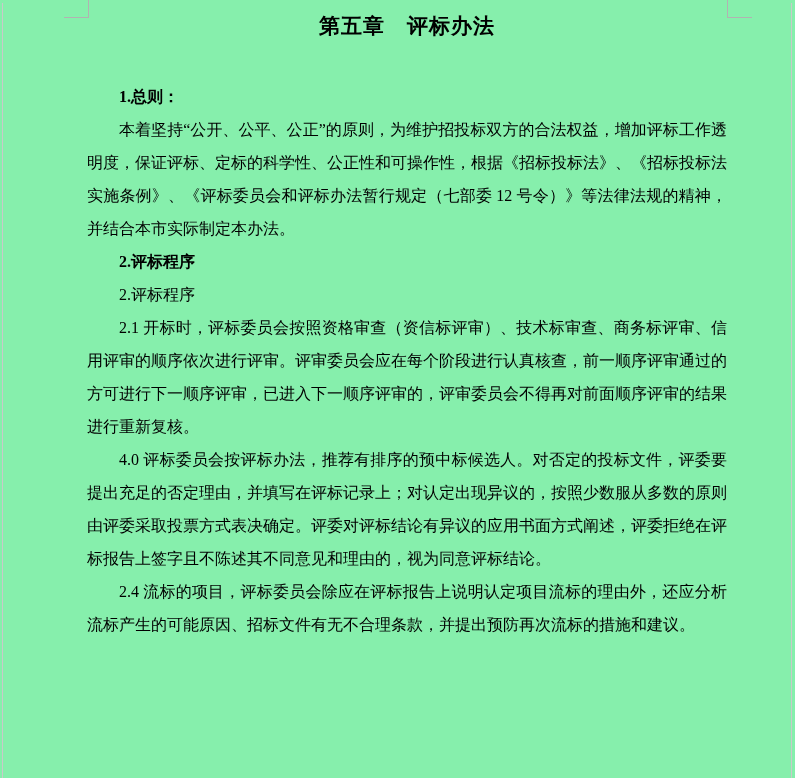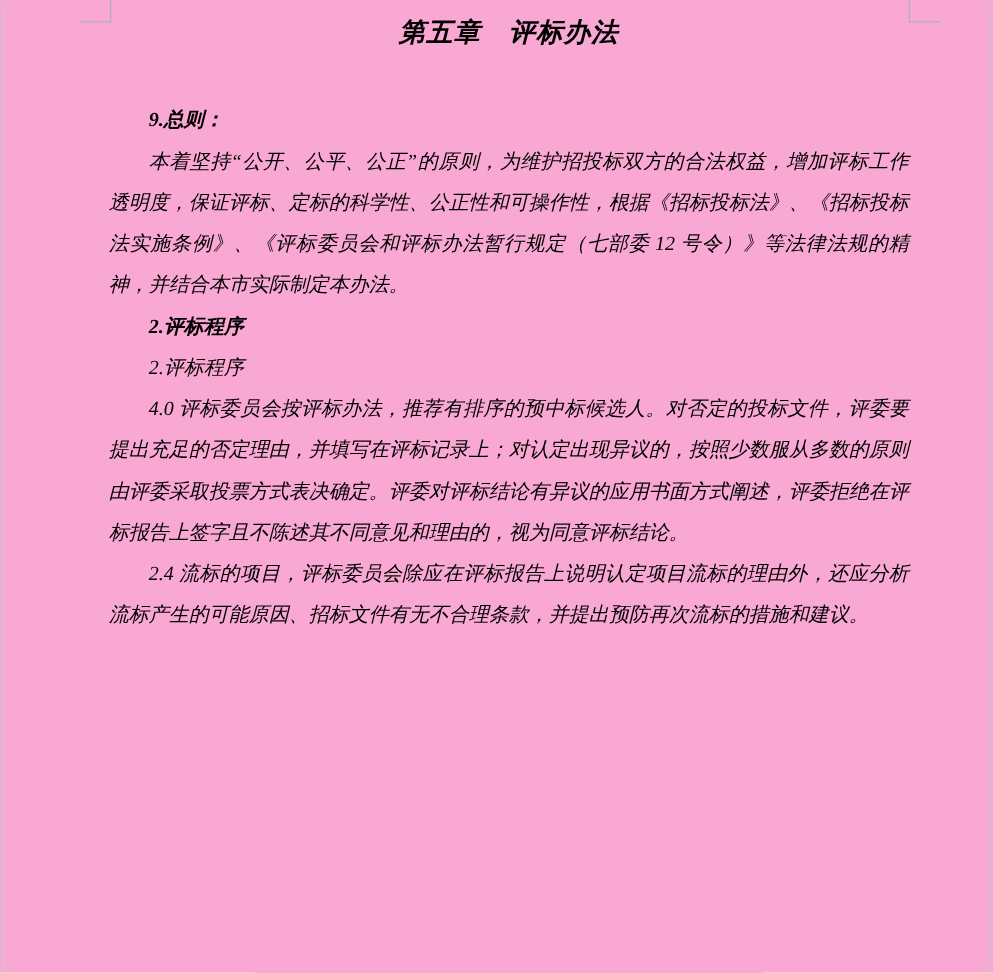--- a/index.html
+++ b/index.html
@@ -18,8 +18,7 @@
   .page {
     position: absolute;
     inset: 0;
-    background: #f9a8d4;
-    font-style: italic;
+    background: #86efac;
   }
   
   .edge-left {

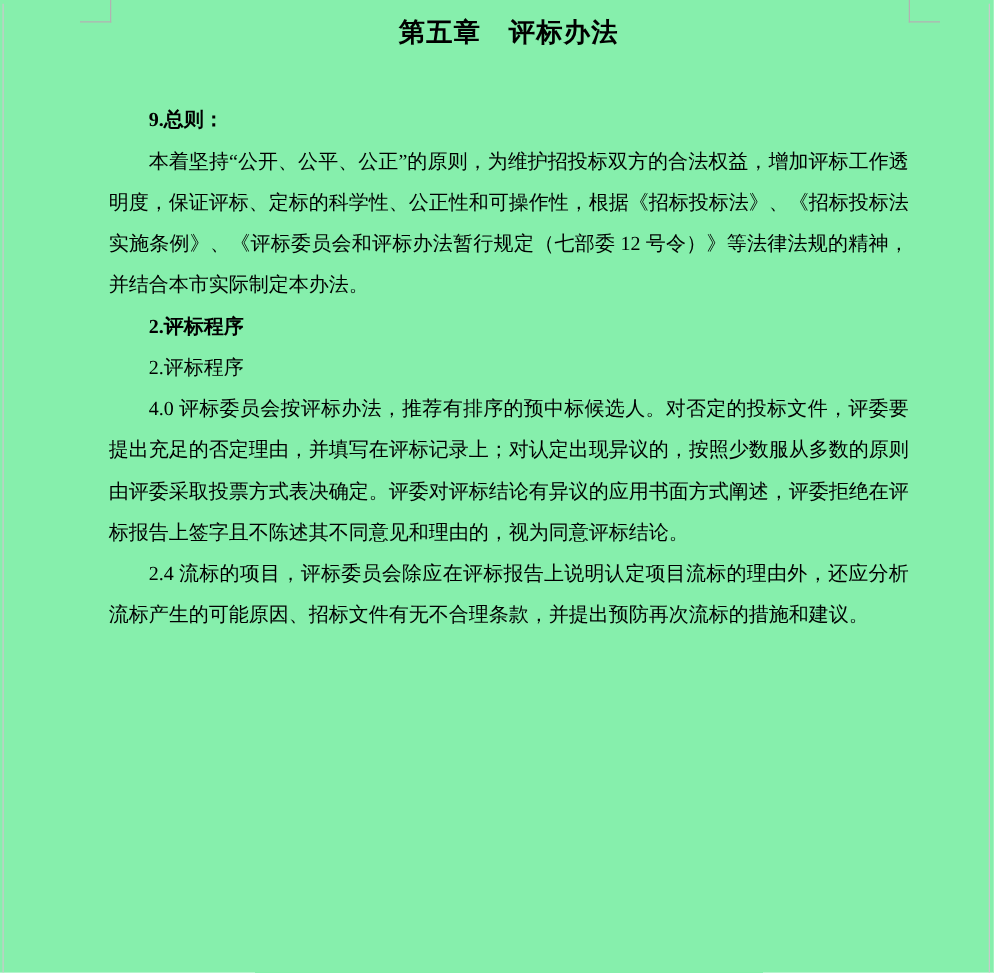--- a/index.html
+++ b/index.html
@@ -100,7 +100,7 @@
 
     <h1 class="doc-title">第五章　评标办法</h1>
 
-    <p class="heading">9.总则：</p>
+    <p class="heading">1.总则：</p>
 
     <p>本着坚持“公开、公平、公正”的原则，为维护招投标双方的合法权益，增加评标工作透明度，保证评标、定标的科学性、公正性和可操作性，根据《招标投标法》、《招标投标法实施条例》、《评标委员会和评标办法暂行规定（七部委 12 号令）》等法律法规的精神，并结合本市实际制定本办法。</p>
 

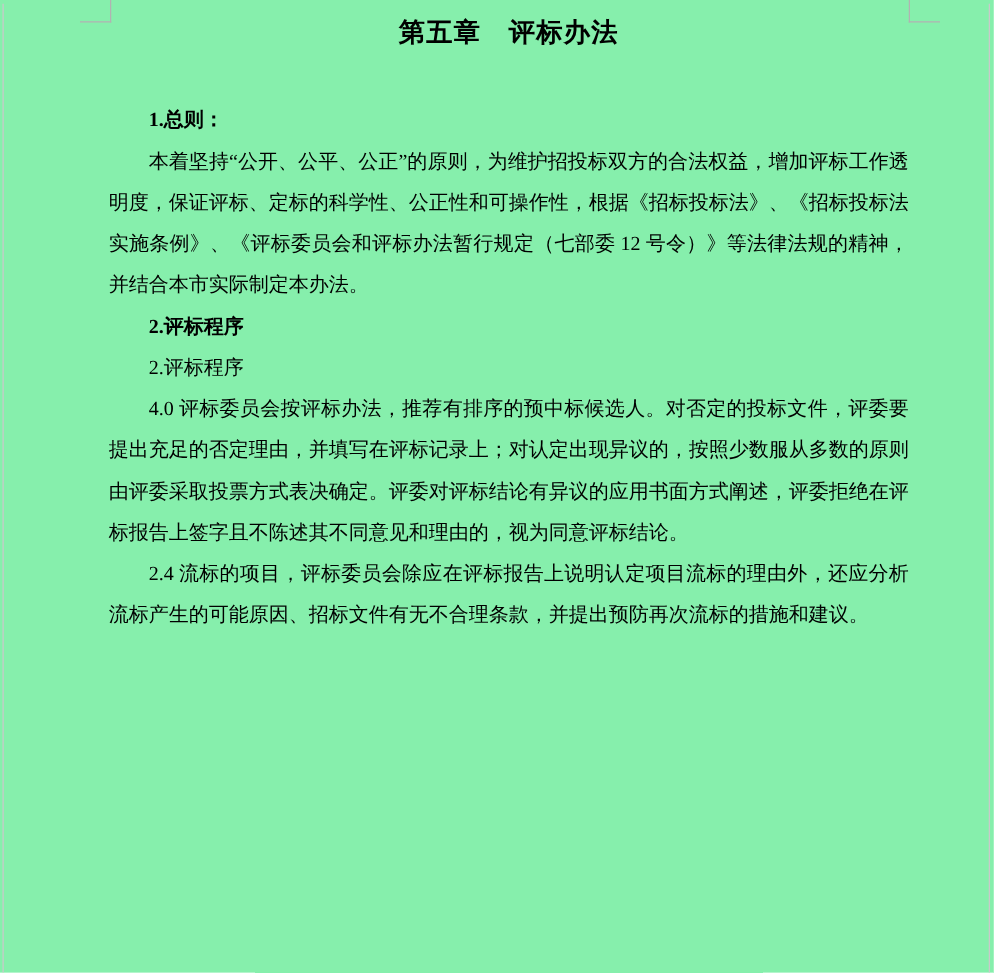--- a/index.html
+++ b/index.html
@@ -108,6 +108,7 @@
 
     <p>2.评标程序</p>
 
+    <p>2.1 开标时，评标委员会按照资格审查（资信标评审）、技术标审查、商务标评审、信用评审的顺序依次进行评审。评审委员会应在每个阶段进行认真核查，前一顺序评审通过的方可进行下一顺序评审，已进入下一顺序评审的，评审委员会不得再对前面顺序评审的结果进行重新复核。</p>
 
 
     <p>4.0 评标委员会按评标办法，推荐有排序的预中标候选人。对否定的投标文件，评委要提出充足的否定理由，并填写在评标记录上；对认定出现异议的，按照少数服从多数的原则由评委采取投票方式表决确定。评委对评标结论有异议的应用书面方式阐述，评委拒绝在评标报告上签字且不陈述其不同意见和理由的，视为同意评标结论。</p>

